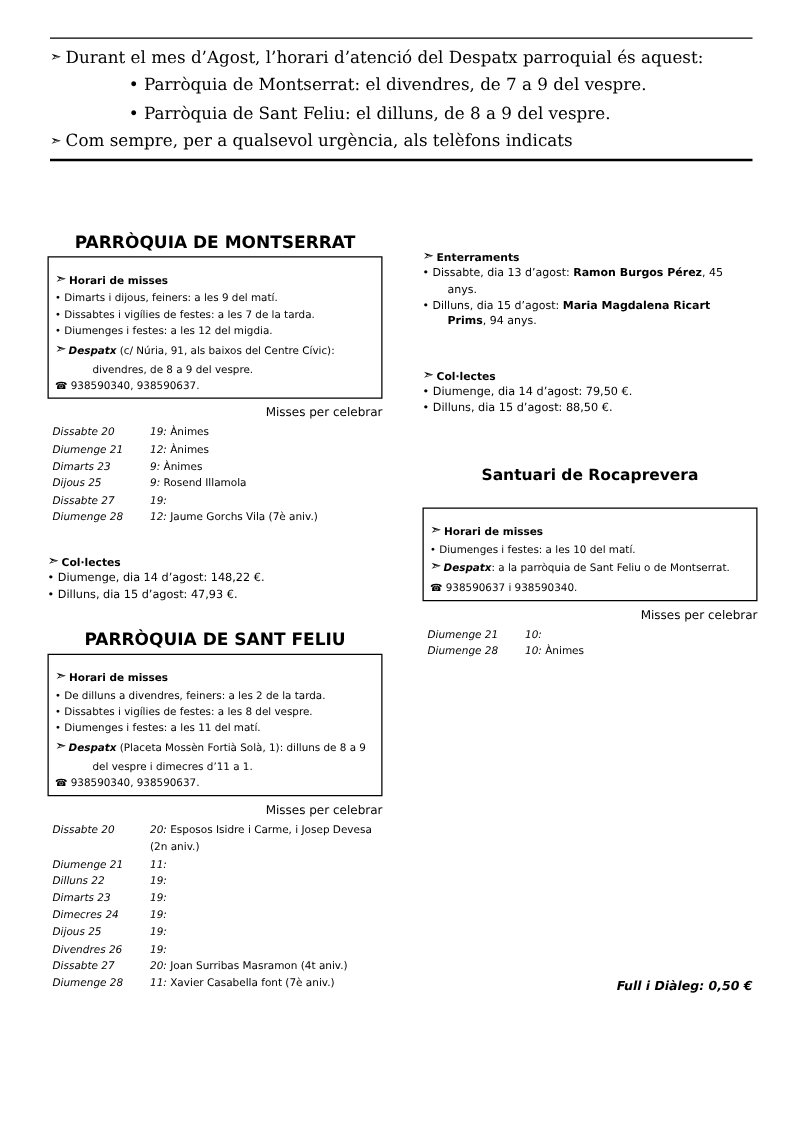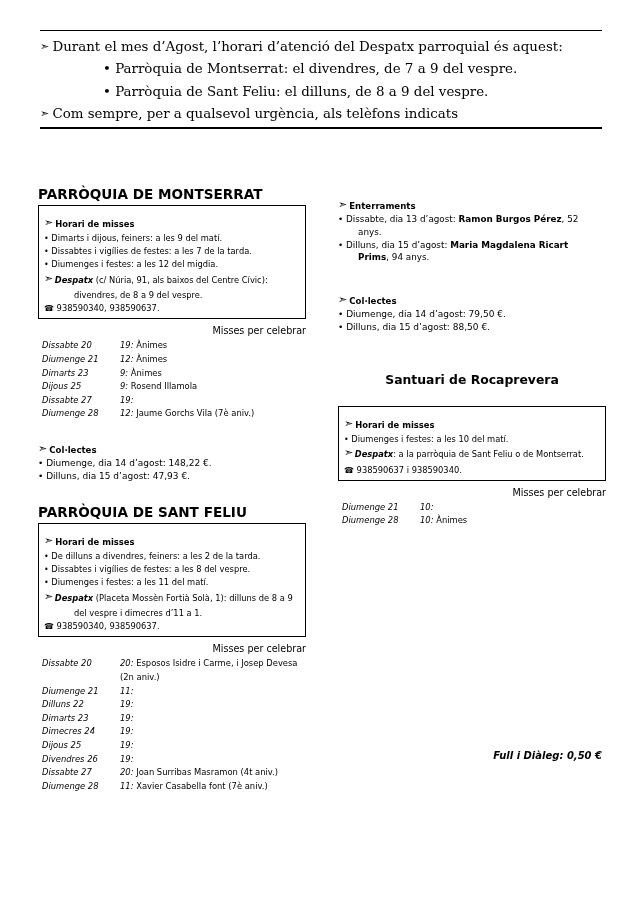--- a/index.html
+++ b/index.html
@@ -73,6 +73,7 @@
   .parish-title {
     font-size: 13.6px;
     font-weight: bold;
+    text-align: center;
     letter-spacing: 0px;
     margin: 0 0 3px 0;
     white-space: nowrap;

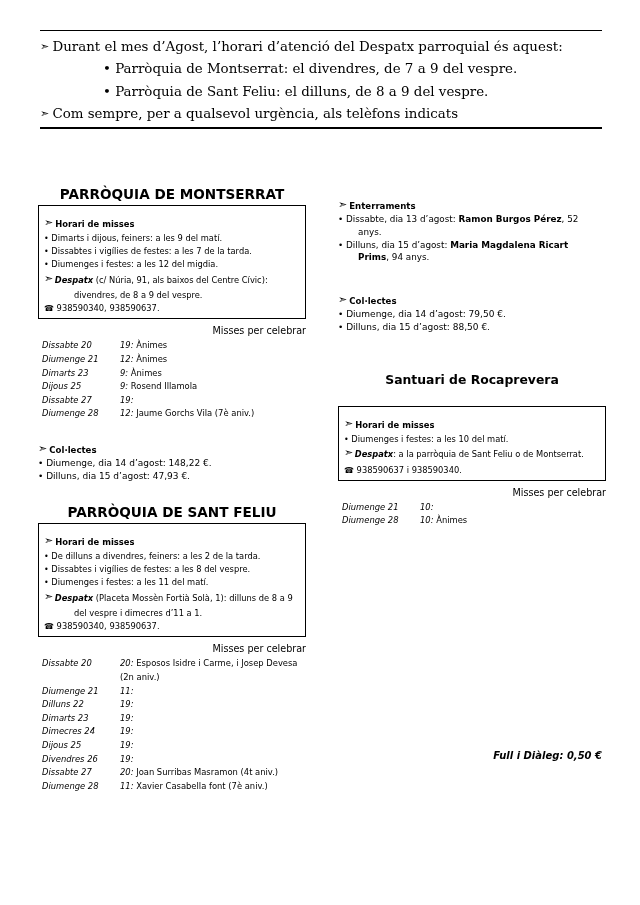--- a/index.html
+++ b/index.html
@@ -454,7 +454,7 @@
   </div>
   <div class="burial-line">
     <span class="bullet">•</span>
-    <span>Dissabte, dia 13 d’agost: </span><span class="burial-name">Ramon Burgos Pérez</span><span>, 52</span>
+    <span>Dissabte, dia 13 d’agost: </span><span class="burial-name">Ramon Burgos Pérez</span><span>, 45</span>
     <span class="cont2">anys.</span>
   </div>
   <div class="burial-line">

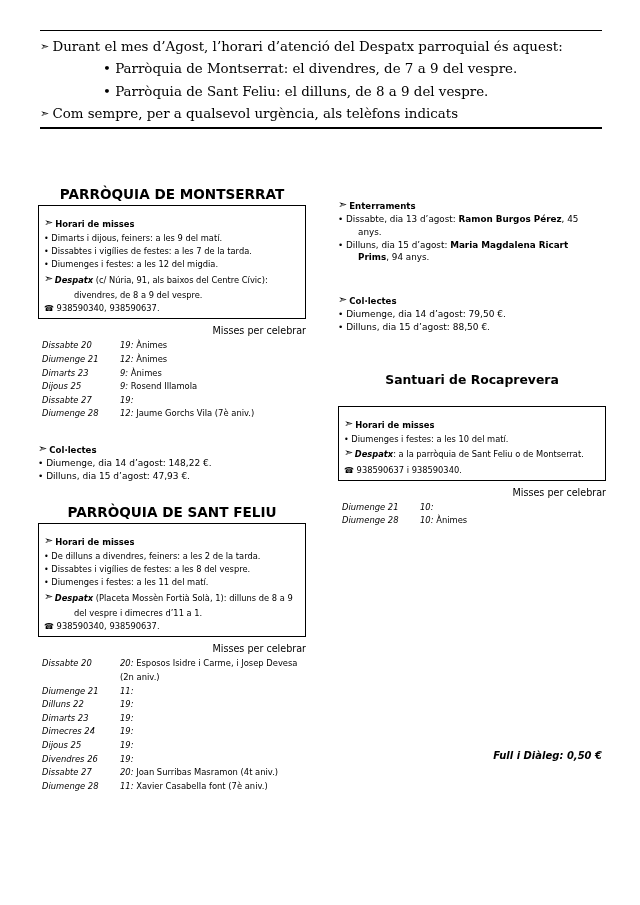--- a/index.html
+++ b/index.html
@@ -210,7 +210,7 @@
   #footer-price {
     position: absolute;
     left: 0;
-    top: 750px;
+    top: 784px;
     width: 602px;
     text-align: right;
     font-size: 10px;

